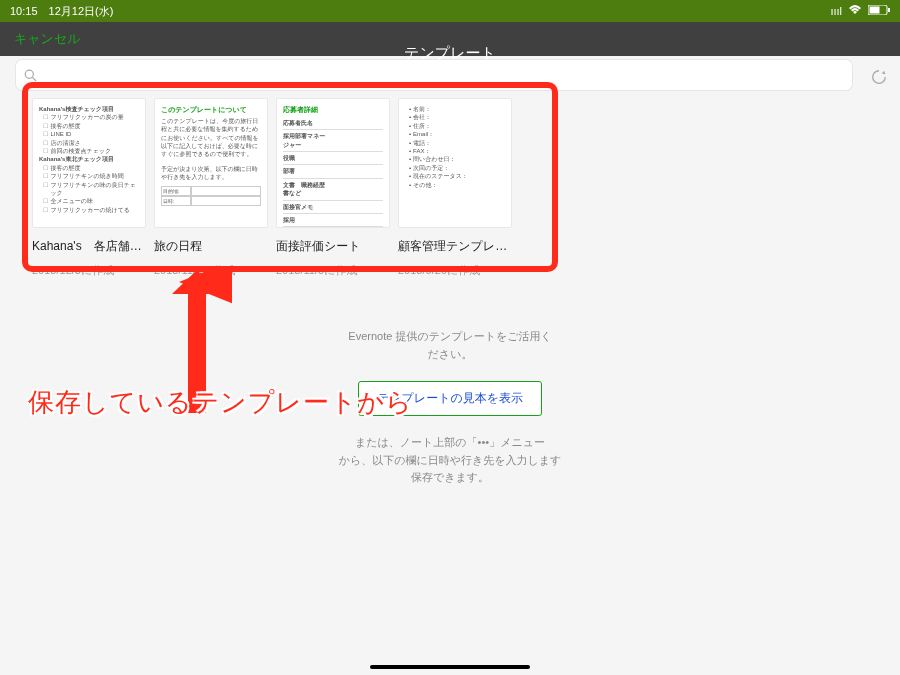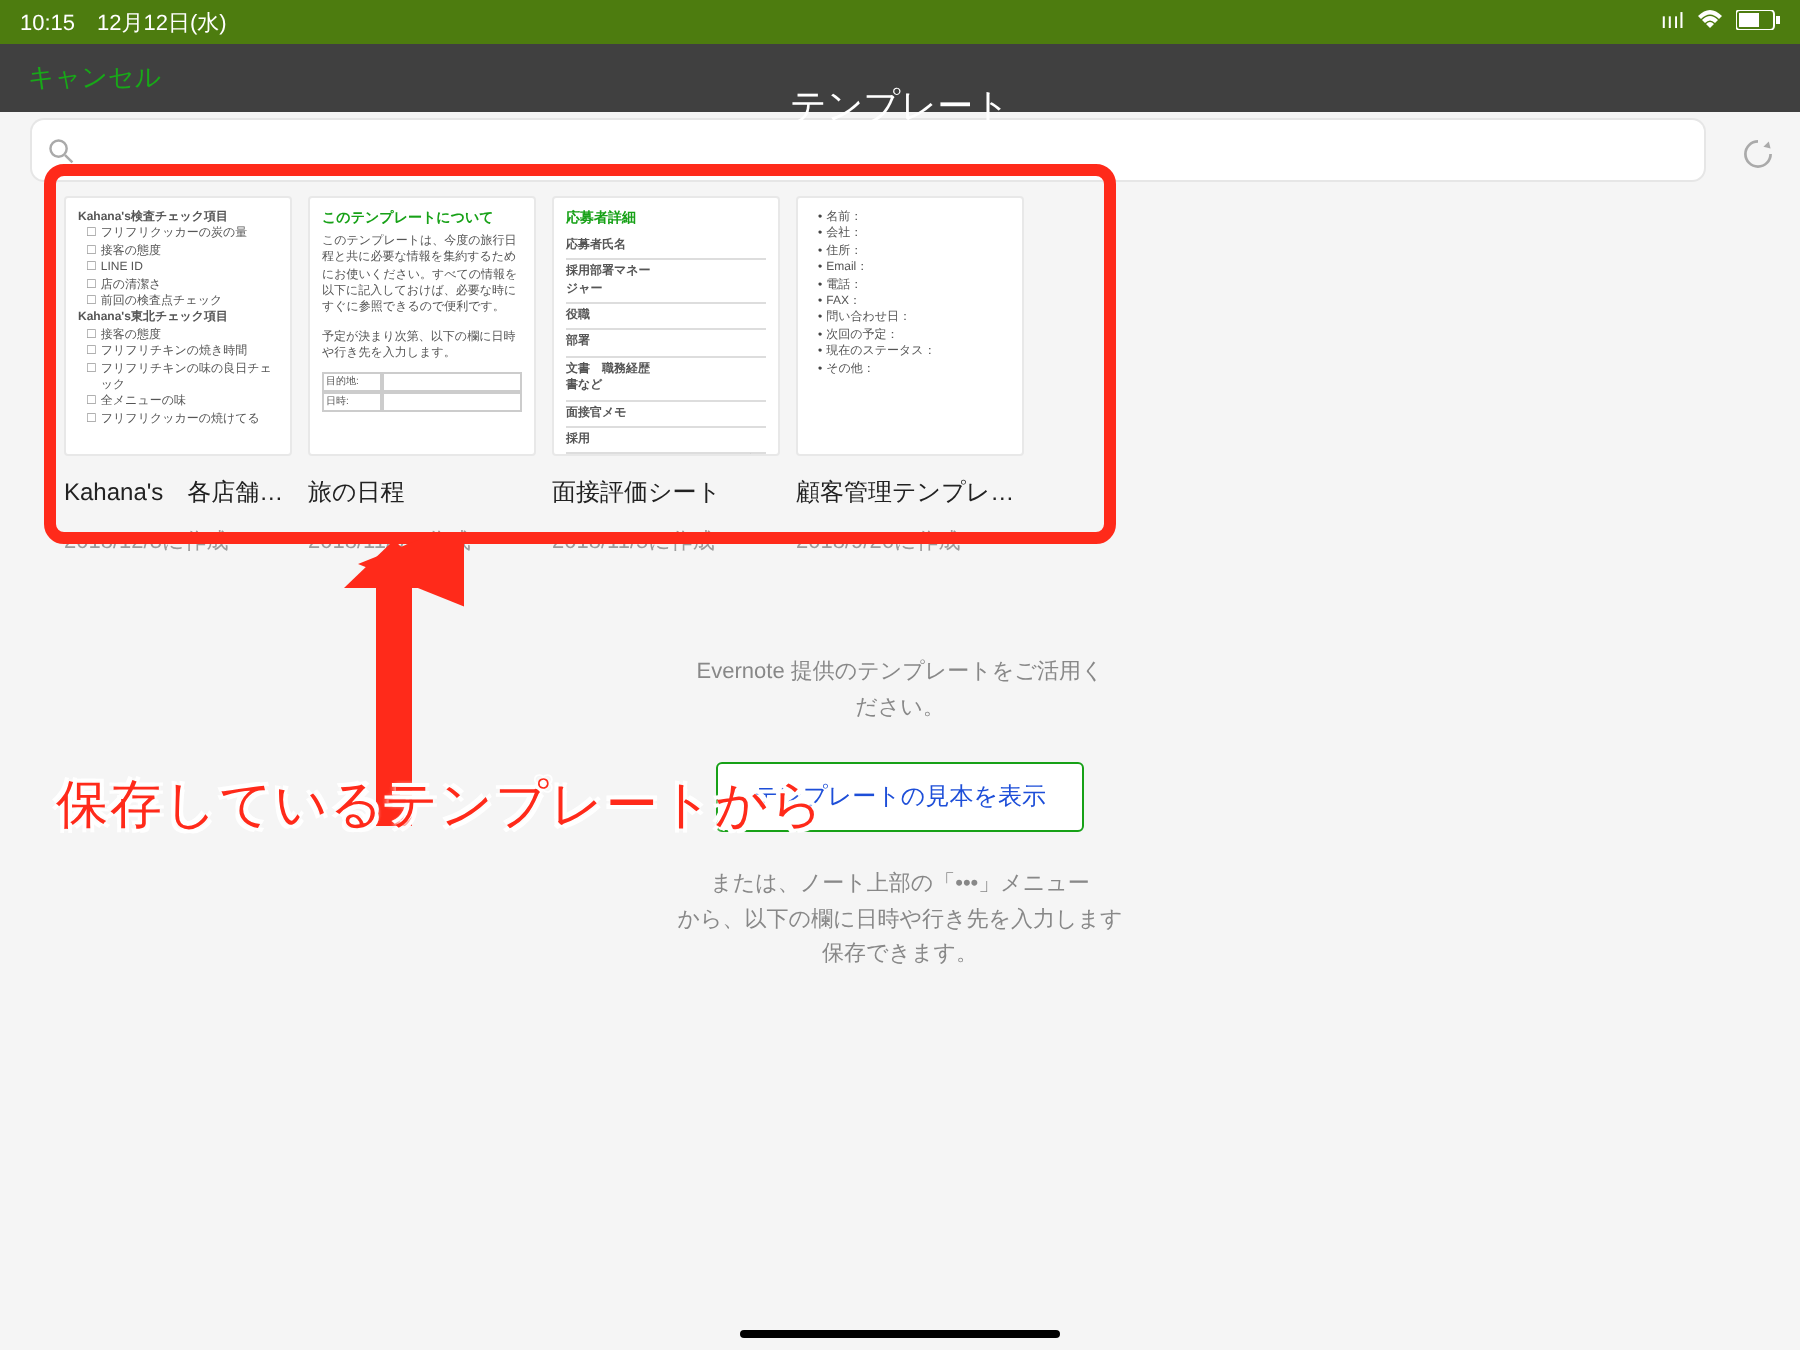--- a/index.html
+++ b/index.html
@@ -8,7 +8,7 @@
   .statusbar .right { display: flex; gap: 6px; align-items: center; }
   .appbar { height: 34px; background: #404040; color: #fff; display: flex; align-items: center; justify-content: center; position: relative; }
   .appbar .cancel { position: absolute; left: 14px; color: #18a818; font-size: 13px; }
-  .appbar .title { font-size: 18px; font-weight: 500; margin-top: 28px; }
+  .appbar .title { font-size: 15px; font-weight: 500; margin-top: 28px; }
   .searchrow { background: #fff; height: 30px; margin: 4px 8px 8px 8px; border-radius: 6px; display: flex; align-items: center; padding: 0 8px; gap: 6px; box-shadow: 0 0 0 1px #e6e6e6; }
   .searchrow input { flex: 1; border: none; outline: none; font-size: 12px; color: #888; }
   .refresh { width: 26px; height: 26px; display: flex; align-items: center; justify-content: center; color: #999; }

